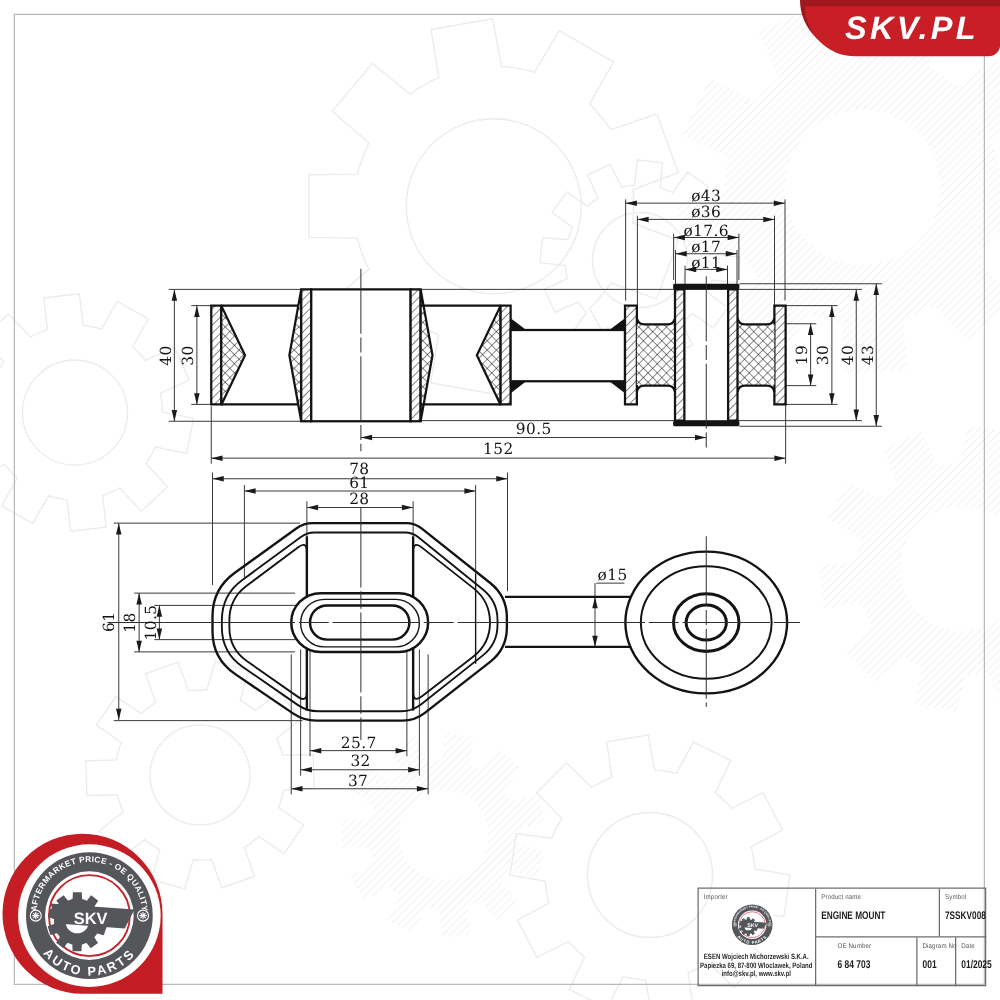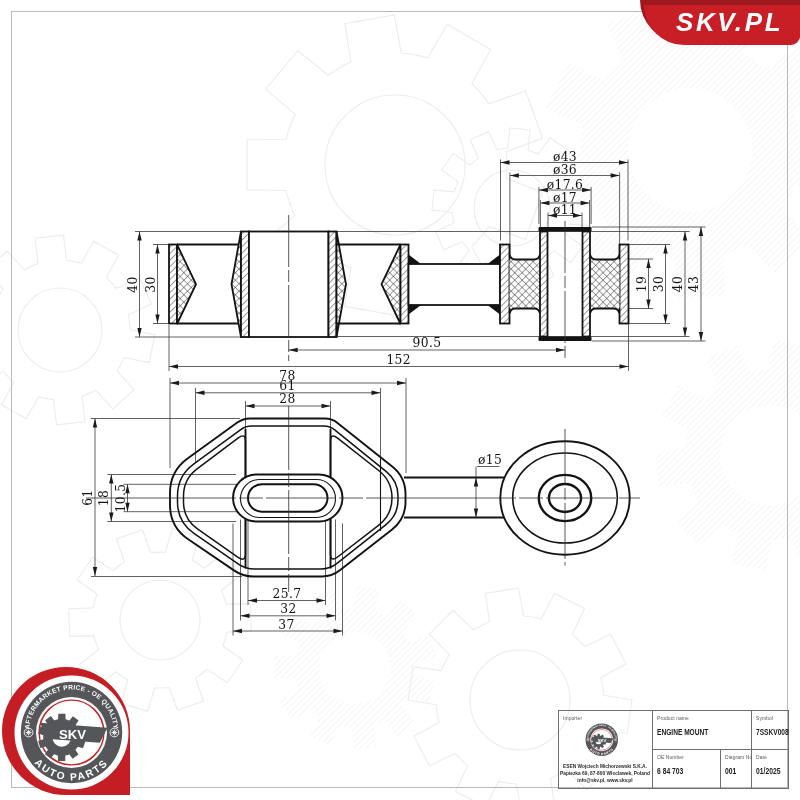--- a/index.html
+++ b/index.html
@@ -345,7 +345,7 @@
       <span class="val" style="left:104.5px;top:16.5px;font-size:8.8px;">7SSKV008</span>
     </div>
 
-    <div class="cell" style="left:93px;top:39.5px;width:118px;height:38.5px;">
+    <div class="cell" style="left:106px;top:39.5px;width:118px;height:38.5px;">
       <div class="v-line" style="left:68px;"></div>
       <div class="v-line" style="left:99.5px;"></div>
       <span class="lbl" style="left:5px;top:4px;">OE Number</span>

